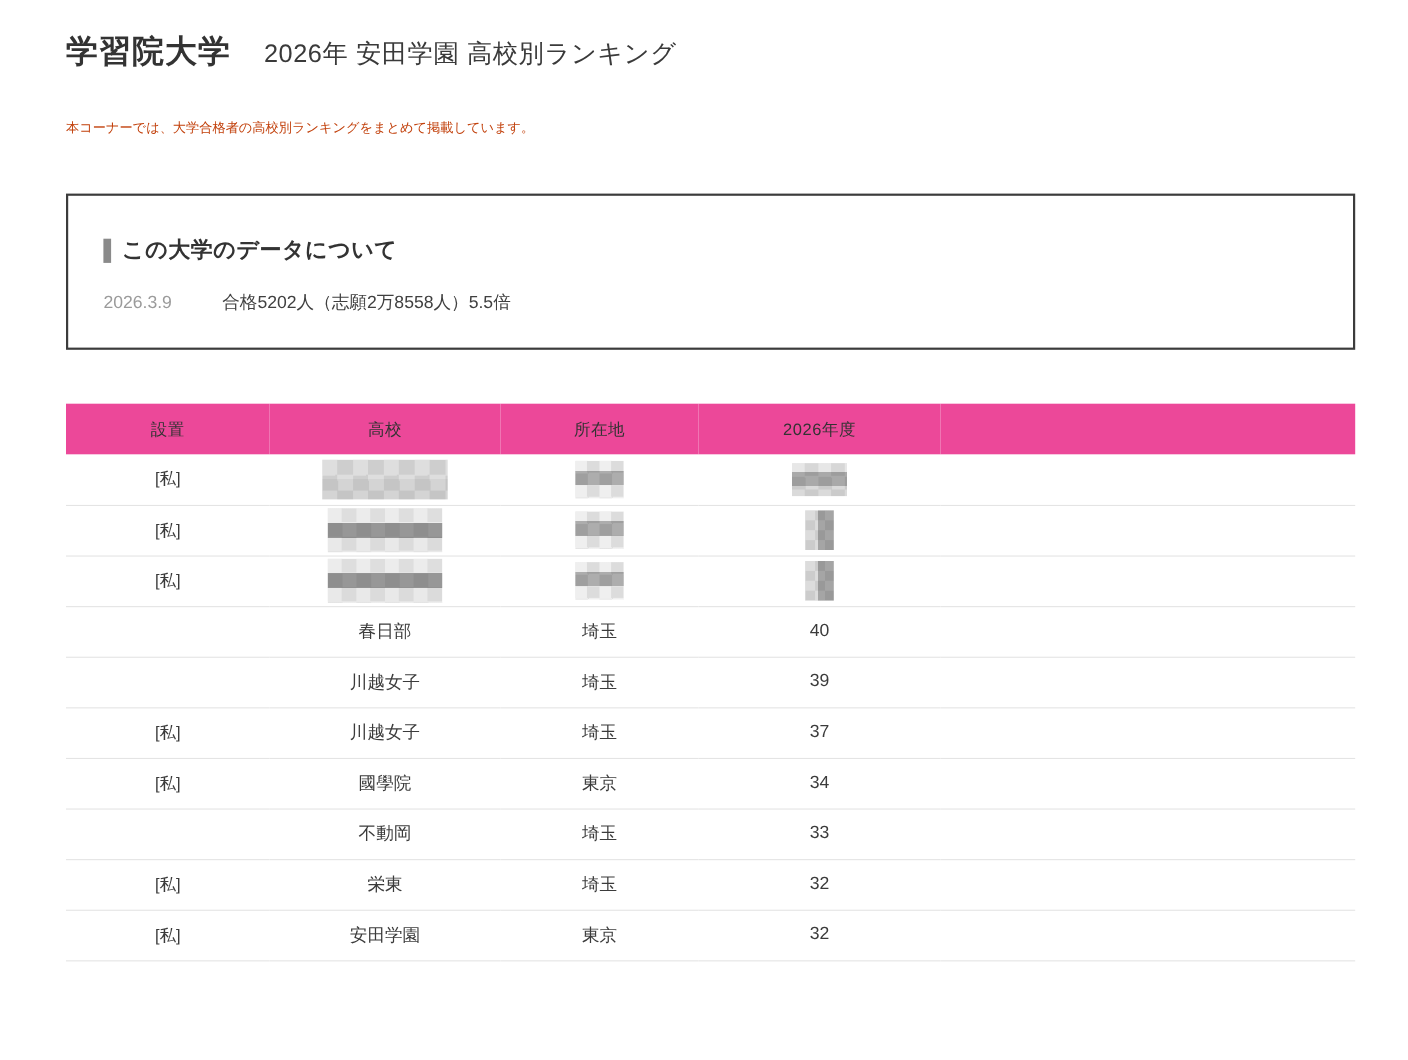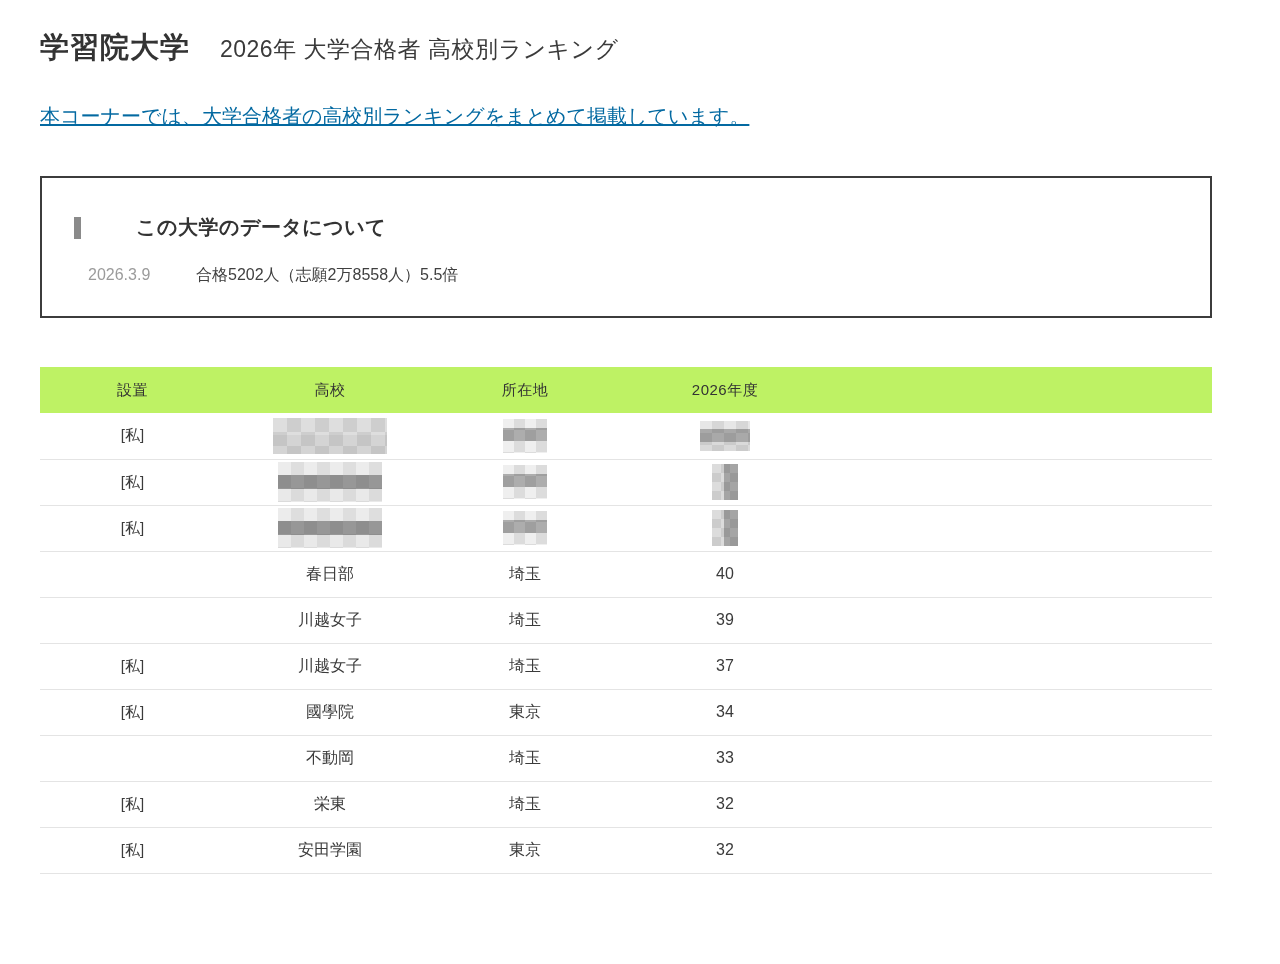--- a/index.html
+++ b/index.html
@@ -9,7 +9,7 @@
     font-family:"Liberation Sans","DejaVu Sans",sans-serif;
     color:#333333;
   }
-  .page { padding:28px 48px 0 40px; width:1280px; }
+  .page { padding:28px 48px 0 60px; width:1280px; }
 
   
   .title-row { display:flex; align-items:baseline; gap:30px; }

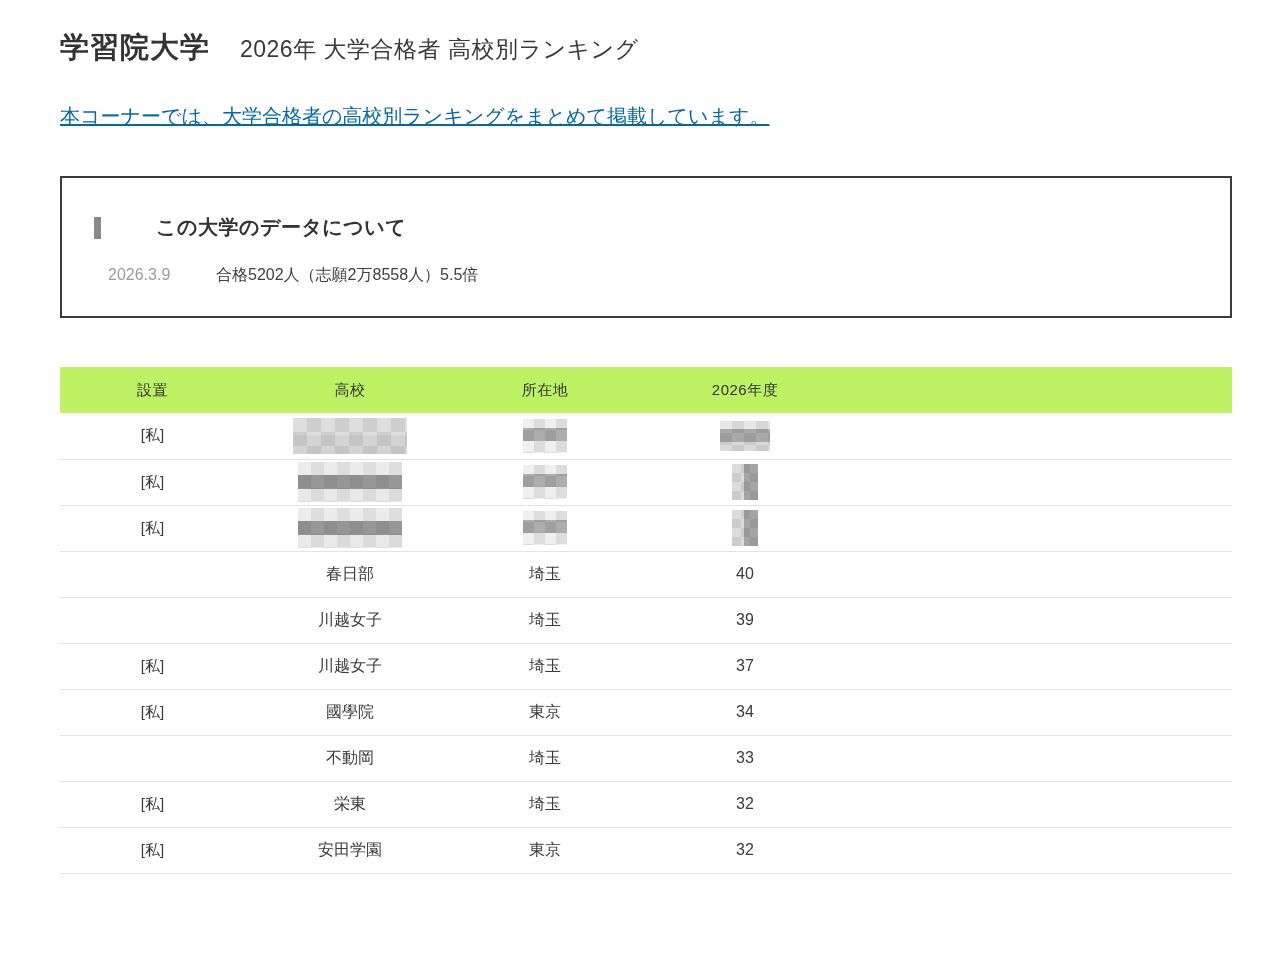--- a/index.html
+++ b/index.html
@@ -85,7 +85,7 @@
 
   <div class="title-row">
     <span class="uni-name">学習院大学</span>
-    <span class="page-subtitle">2026年 大学合格者 高校別ランキング</span>
+    <span class="page-subtitle">2026年 安田学園 高校別ランキング</span>
   </div>
 
   <div class="intro">

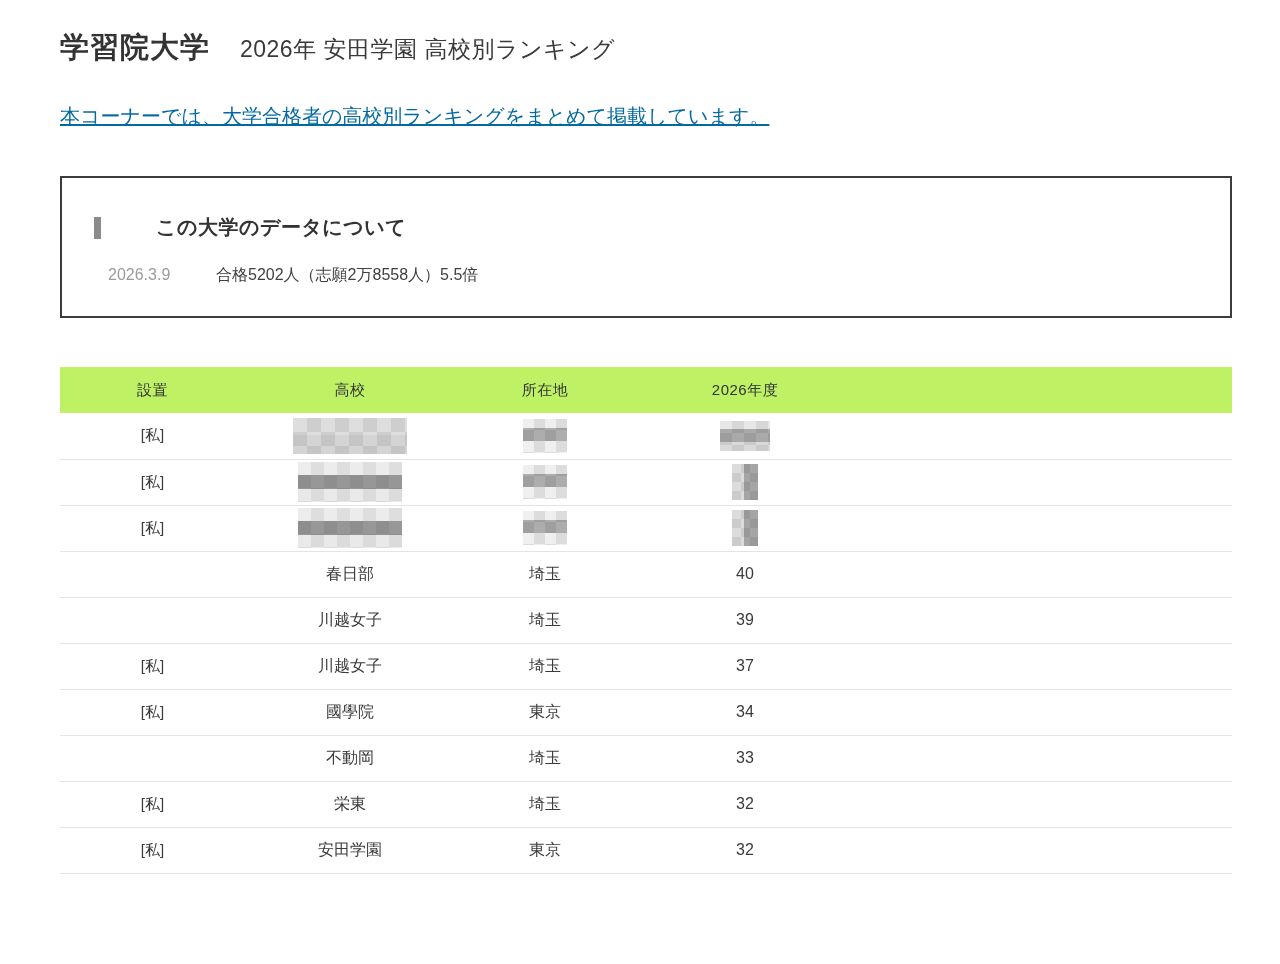--- a/index.html
+++ b/index.html
@@ -17,7 +17,7 @@
   .page-subtitle { font-size:23px; color:#3a3a3a; letter-spacing:0.5px; }
 
   
-  .intro { margin-top:34px; font-size:20px; line-height:32px; color:#0369a1;text-decoration:underline; }
+  .intro { margin-top:34px; font-size:12px; line-height:32px; color:#c2410c; }
 
   
   .info-box {

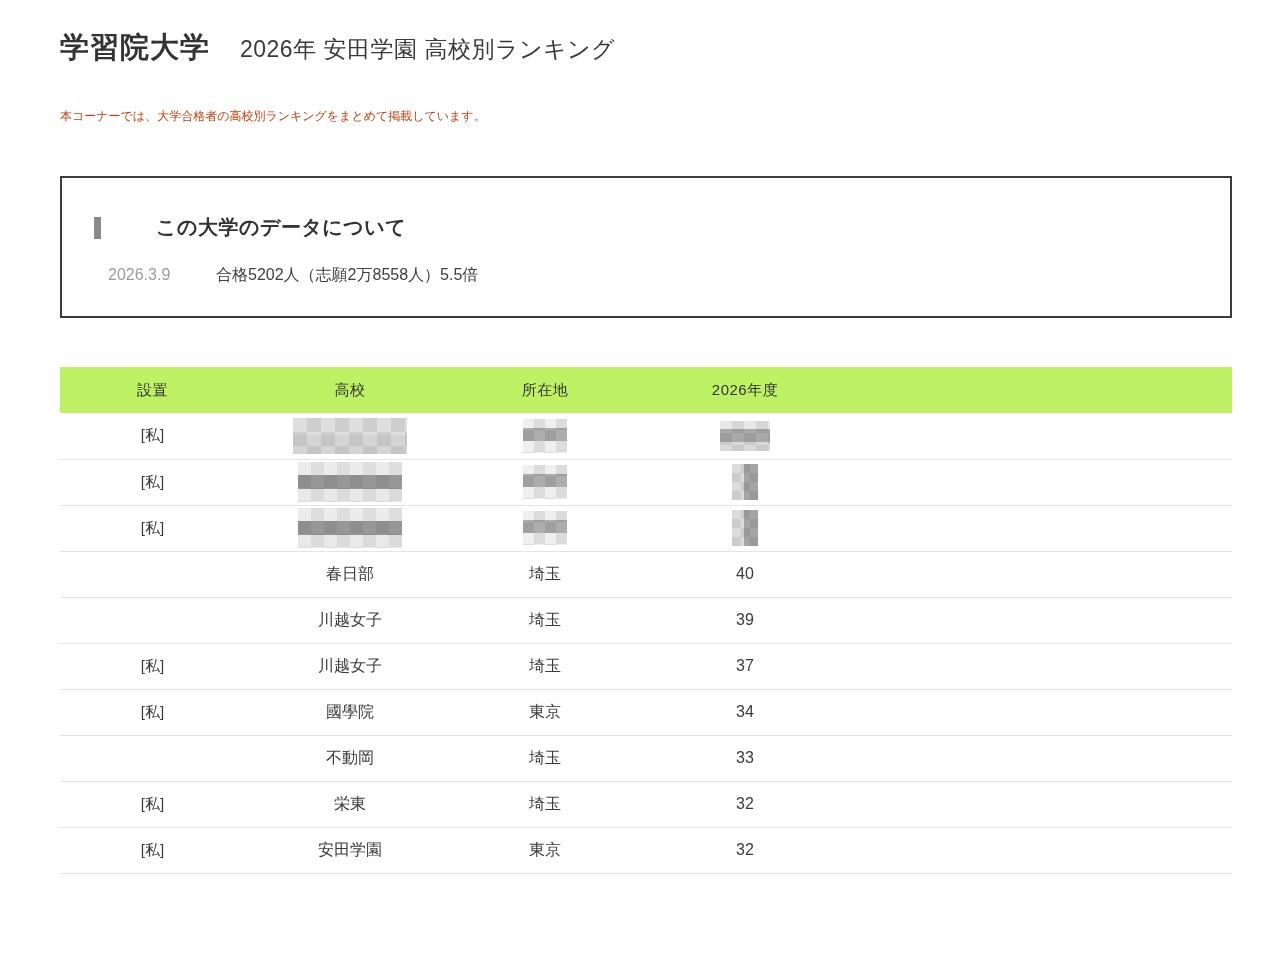--- a/index.html
+++ b/index.html
@@ -25,7 +25,7 @@
     border:2px solid #3c3c3c; background:#fff;
     padding:36px 32px 0 32px;
   }
-  .info-heading { display:flex; align-items:center;gap:45px; }
+  .info-heading { display:flex; align-items:center; }
   .heading-bar { width:7px; height:22px; background:#8a8a8a; margin-right:10px; flex:0 0 auto; }
   .info-heading-text { font-size:20px; font-weight:bold; color:#333; letter-spacing:0.5px; }
   .info-row { margin-top:24px; display:flex; align-items:baseline; }

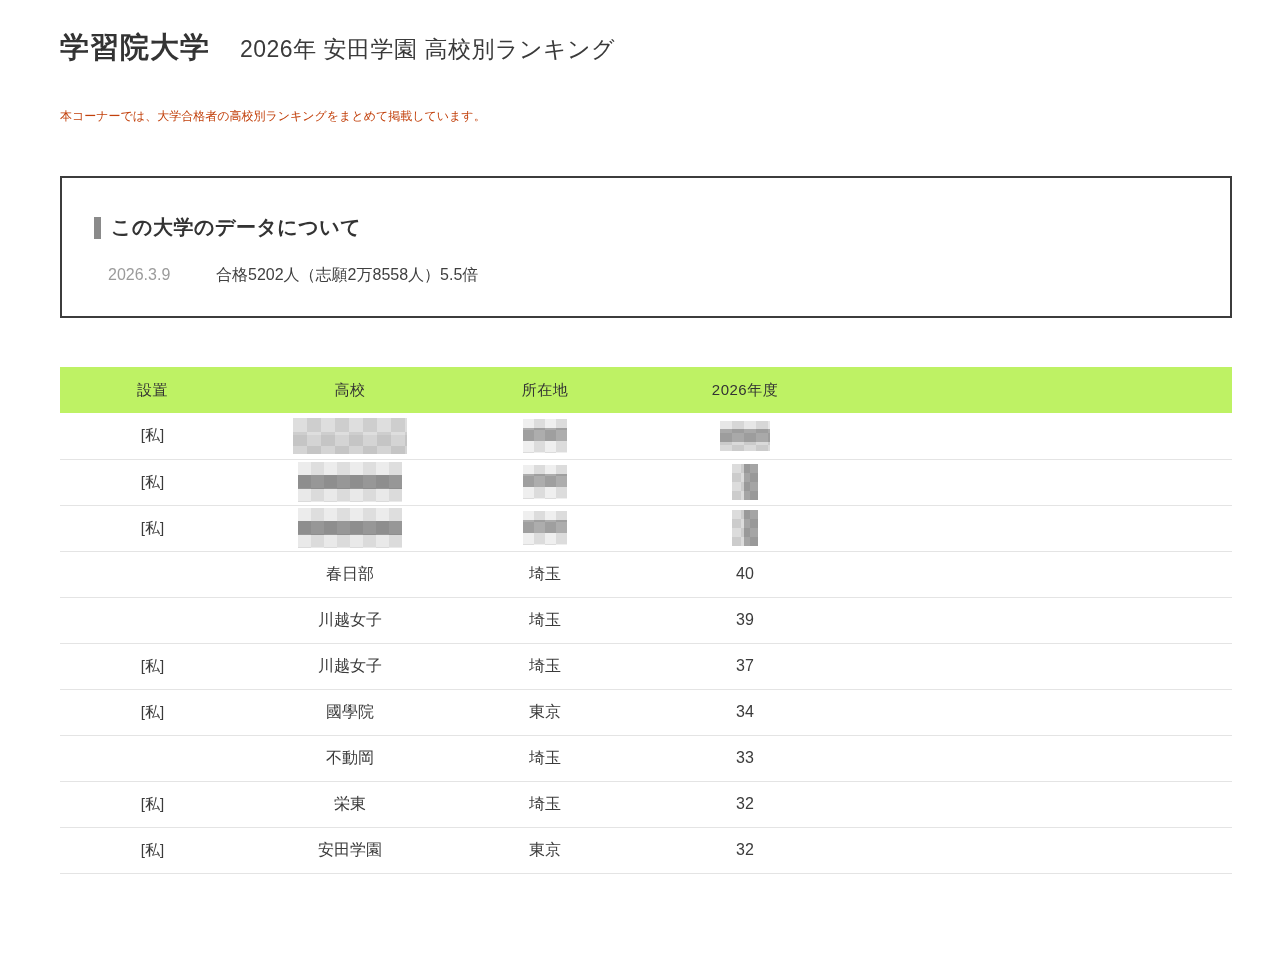--- a/index.html
+++ b/index.html
@@ -29,7 +29,7 @@
   .heading-bar { width:7px; height:22px; background:#8a8a8a; margin-right:10px; flex:0 0 auto; }
   .info-heading-text { font-size:20px; font-weight:bold; color:#333; letter-spacing:0.5px; }
   .info-row { margin-top:24px; display:flex; align-items:baseline; }
-  .info-date { width:108px; font-size:16px; color:#9b9b9b; flex:0 0 auto;margin-left:14px; }
+  .info-date { width:108px; font-size:16px; color:#9b9b9b; flex:0 0 auto; }
   .info-summary { font-size:16px; color:#404040; }
 
   

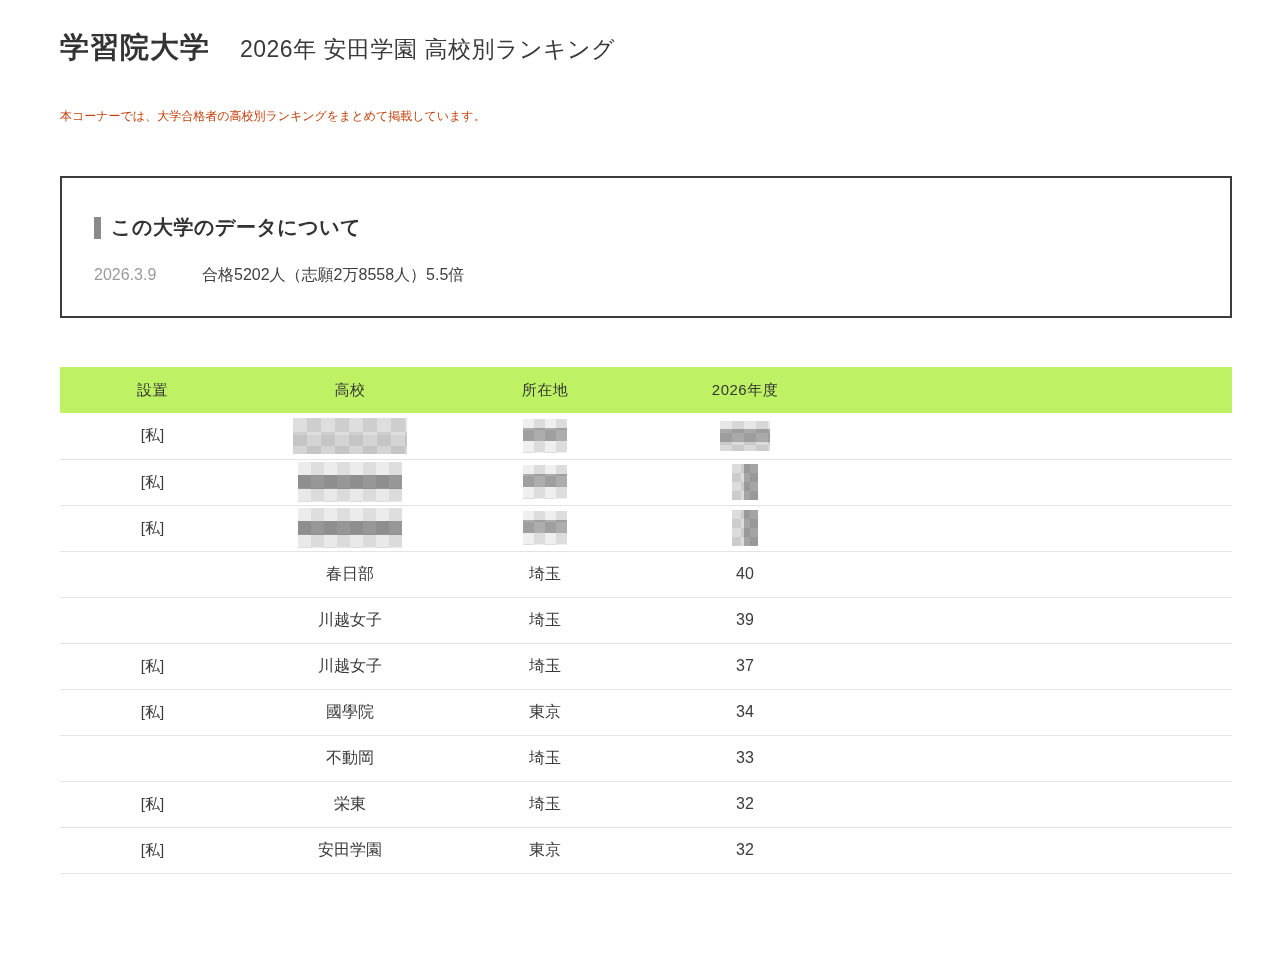--- a/index.html
+++ b/index.html
@@ -36,7 +36,7 @@
   .rank-table-wrap { margin-top:49px; }
   table.rank { width:1172px; border-collapse:collapse; table-layout:fixed; }
   table.rank thead th {
-    height:46px; background:#bef264; font-size:15px; font-weight:normal;
+    height:46px; background:#ec4899; font-size:15px; font-weight:normal;
     color:#333; text-align:center; vertical-align:middle; letter-spacing:0.5px;
   }
   table.rank tbody td {

